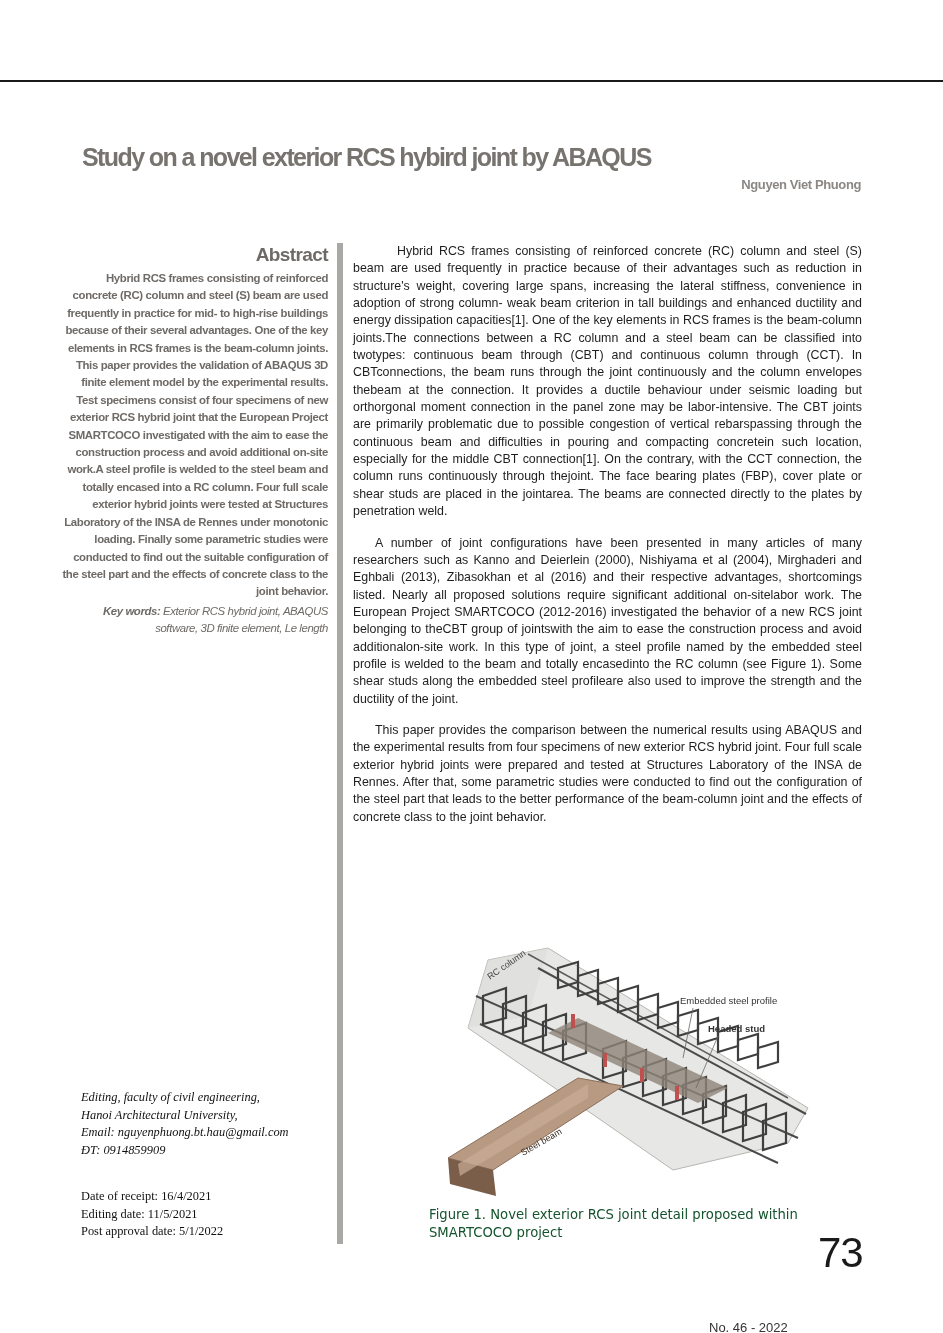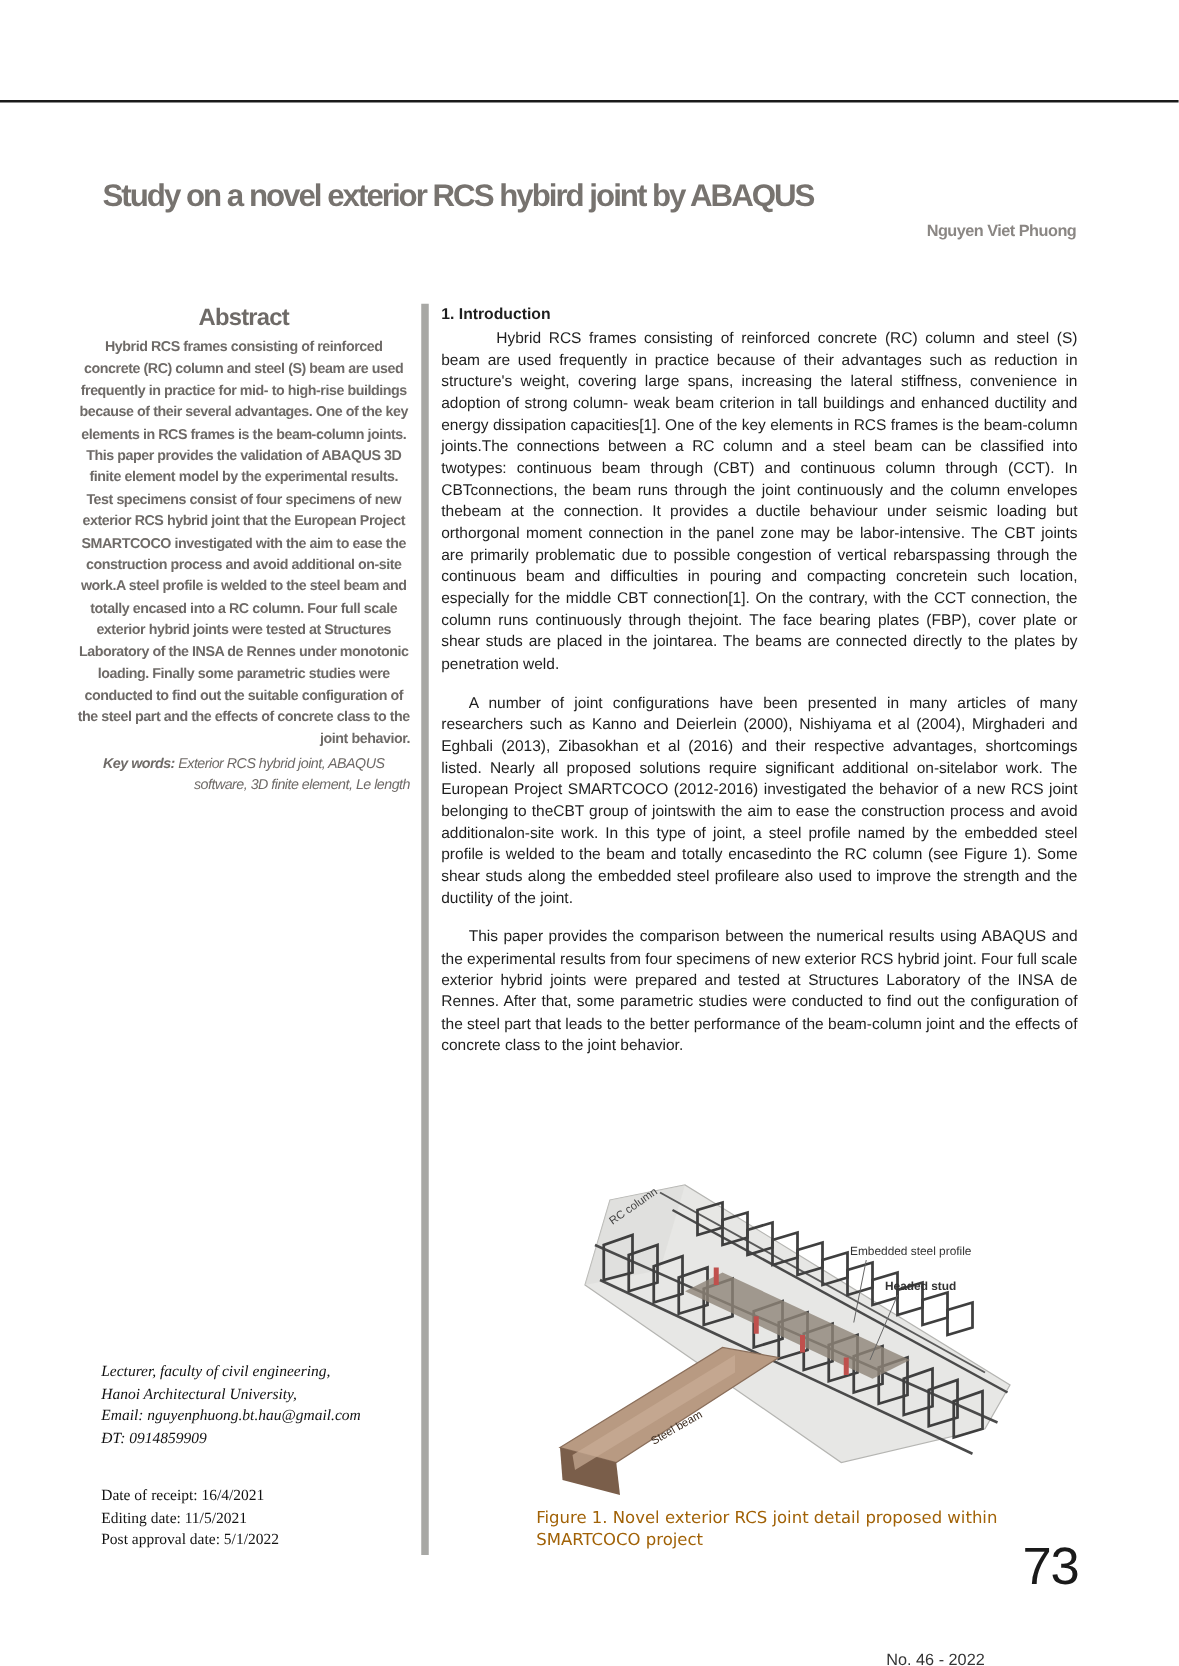--- a/index.html
+++ b/index.html
@@ -8,7 +8,7 @@
   .title { position: absolute; left: 82px; top: 126px; width: 800px; font-family: "Liberation Sans", sans-serif; font-weight: bold; font-size: 25px; letter-spacing: -1.6px; color: #77736f; white-space: nowrap; }
   .author { position: absolute; right: 82px; top: 177px; font-family: "Liberation Sans", sans-serif; font-weight: bold; font-size: 13px; letter-spacing: -0.4px; color: #8b8784; }
   .vbar { position: absolute; left: 337px; top: 243px; width: 6px; height: 1001px; background: #a8a8a5; }
-  .abstract { position: absolute; left: 62px; top: 244px; width: 266px; text-align: center; color: #6e6a67; font-family: "Liberation Sans Narrow", "Liberation Sans", sans-serif; }
+  .abstract { position: absolute; left: 62px; top: 244px; width: 266px; text-align: right; color: #6e6a67; font-family: "Liberation Sans Narrow", "Liberation Sans", sans-serif; }
   .abstract h2 { margin: 0 0 4px 0; font-size: 19px; font-weight: bold; letter-spacing: -0.6px; color: #6e6a67; }
   .abstract p { margin: 0; font-size: 11.4px; line-height: 17.4px; font-weight: bold; letter-spacing: -0.35px; text-align-last: right; }
   .abstract .kw { margin-top: 2px; font-style: italic; font-weight: normal; font-size: 11.4px; line-height: 17.4px; letter-spacing: -0.4px; }

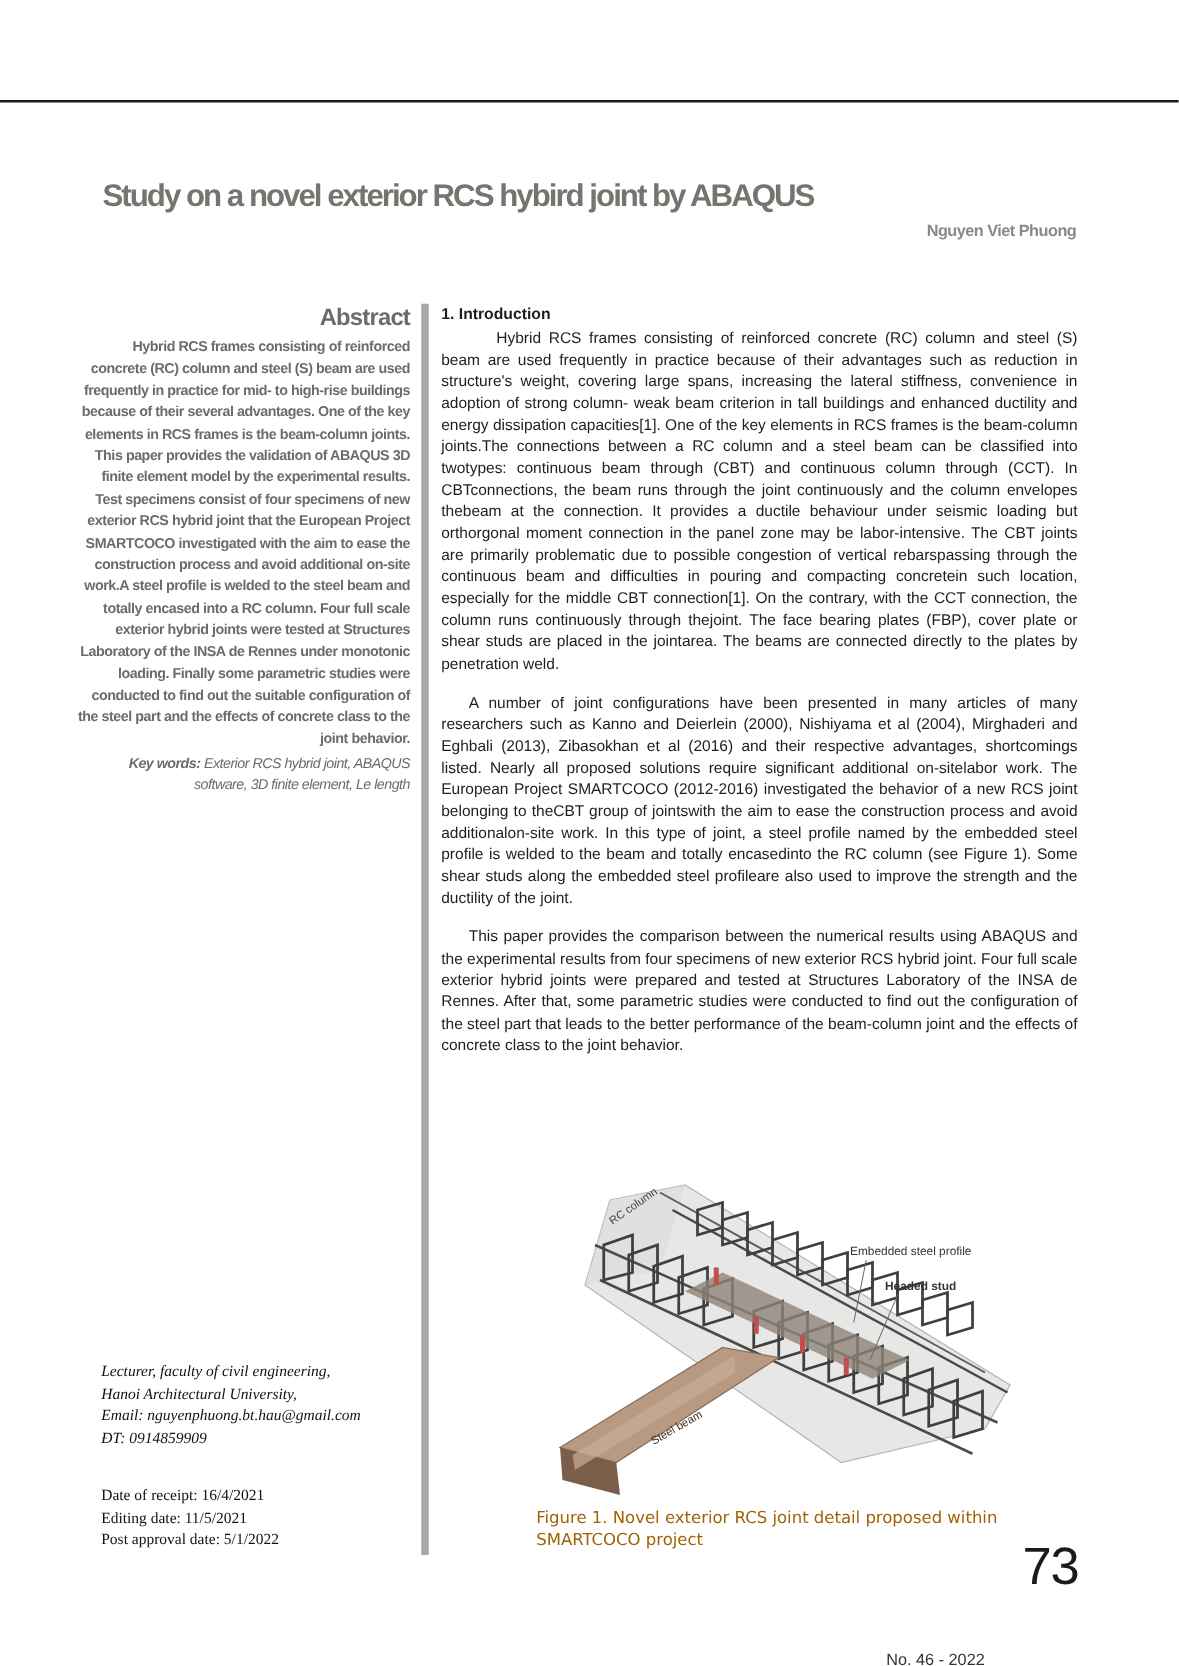--- a/index.html
+++ b/index.html
@@ -44,7 +44,6 @@
 <div class="vbar"></div>
 
 <div class="body">
-  <h3>1. Introduction</h3>
   <p class="indent-lg">Hybrid RCS frames consisting of reinforced concrete (RC) column and steel (S) beam are used frequently in practice because of their advantages such as reduction in structure's weight, covering large spans, increasing the lateral stiffness, convenience in adoption of strong column- weak beam criterion in tall buildings and enhanced ductility and energy dissipation capacities[1]. One of the key elements in RCS frames is the beam-column joints.The connections between a RC column and a steel beam can be classified into twotypes: continuous beam through (CBT) and continuous column through (CCT). In CBTconnections, the beam runs through the joint continuously and the column envelopes thebeam at the connection. It provides a ductile behaviour under seismic loading but orthorgonal moment connection in the panel zone may be labor-intensive. The CBT joints are primarily problematic due to possible congestion of vertical rebarspassing through the continuous beam and difficulties in pouring and compacting concretein such location, especially for the middle CBT connection[1]. On the contrary, with the CCT connection, the column runs continuously through thejoint. The face bearing plates (FBP), cover plate or shear studs are placed in the jointarea. The beams are connected directly to the plates by penetration weld.</p>
   <p class="indent-sm">A number of joint configurations have been presented in many articles of many researchers such as Kanno and Deierlein (2000), Nishiyama et al (2004), Mirghaderi and Eghbali (2013), Zibasokhan et al (2016) and their respective advantages, shortcomings listed. Nearly all proposed solutions require significant additional on-sitelabor work. The European Project SMARTCOCO (2012-2016) investigated the behavior of a new RCS joint belonging to theCBT group of jointswith the aim to ease the construction process and avoid additionalon-site work. In this type of joint, a steel profile named by the embedded steel profile is welded to the beam and totally encasedinto the RC column (see Figure 1). Some shear studs along the embedded steel profileare also used to improve the strength and the ductility of the joint.</p>
   <p class="indent-sm">This paper provides the comparison between the numerical results using ABAQUS and the experimental results from four specimens of new exterior RCS hybrid joint. Four full scale exterior hybrid joints were prepared and tested at Structures Laboratory of the INSA de Rennes. After that, some parametric studies were conducted to find out the configuration of the steel part that leads to the better performance of the beam-column joint and the effects of concrete class to the joint behavior.</p>

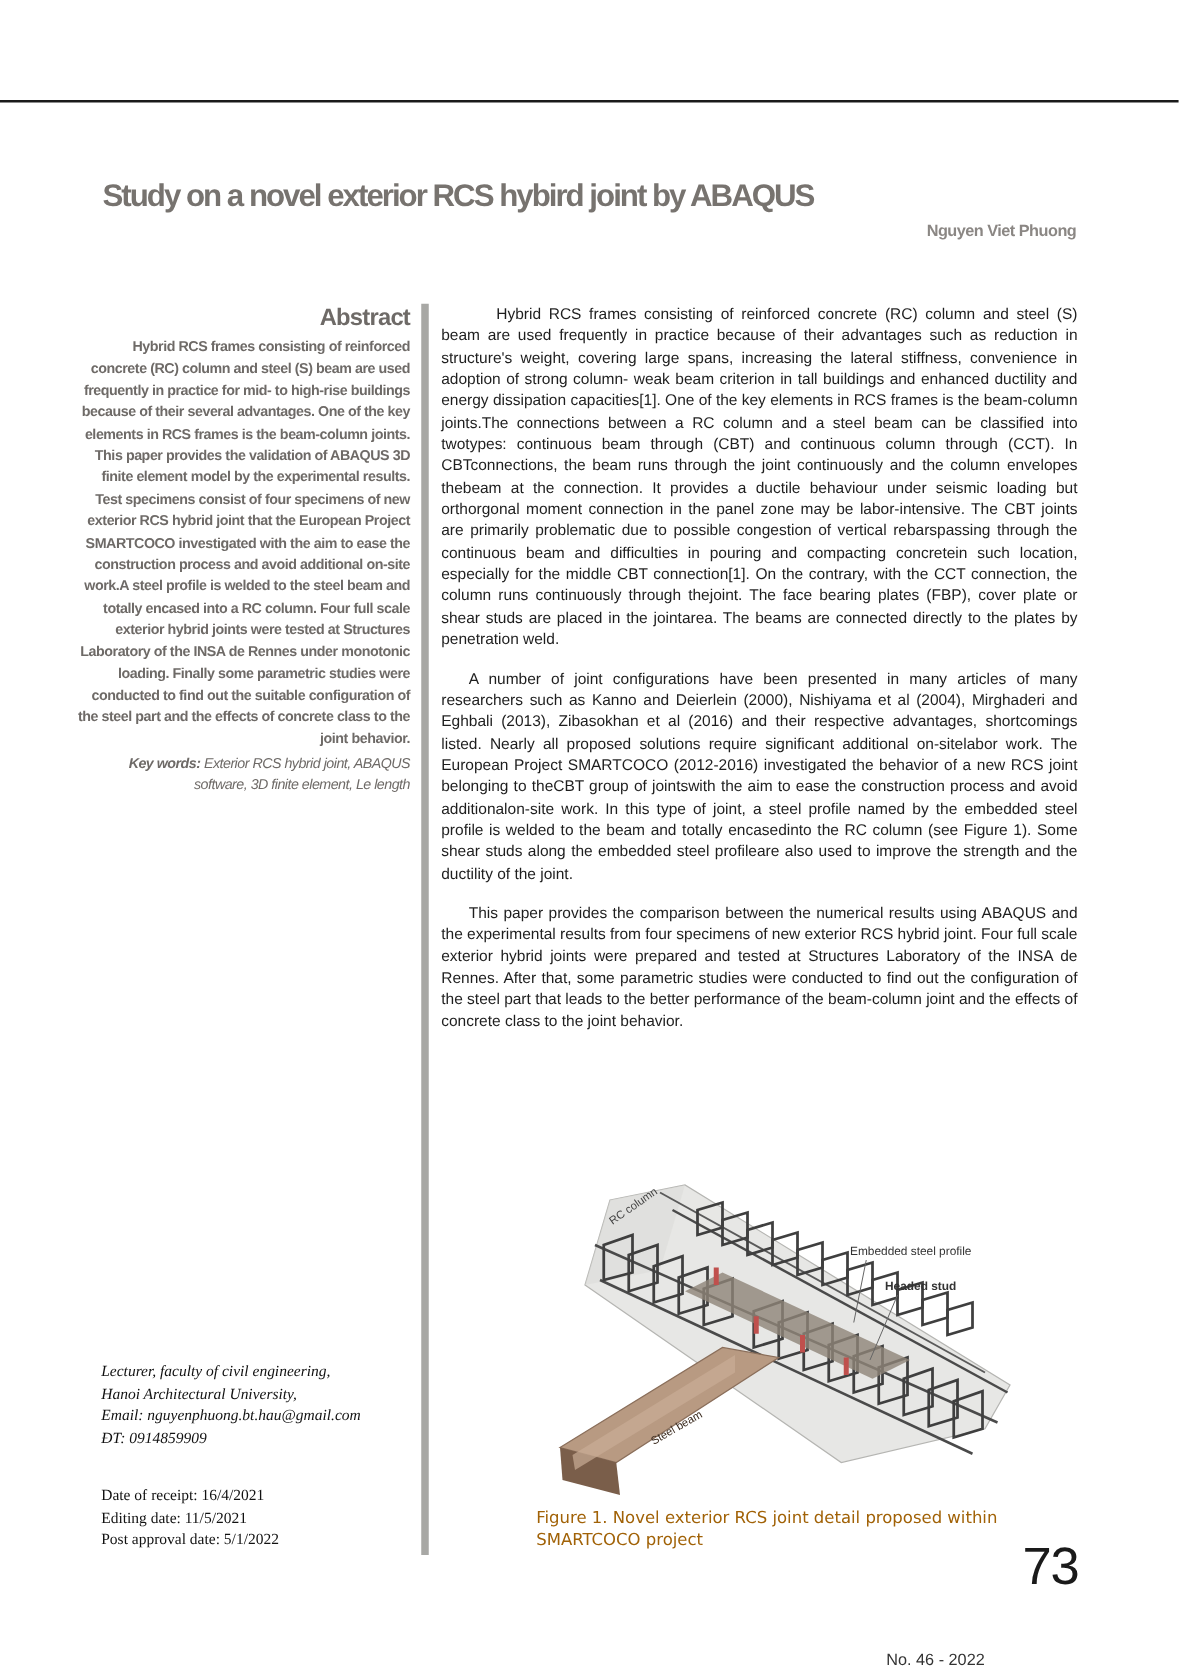--- a/index.html
+++ b/index.html
@@ -113,7 +113,7 @@
 <div class="caption">Figure 1. Novel exterior RCS joint detail proposed within SMARTCOCO project</div>
 
 <div class="affil">
-  <div>Lecturer, faculty of civil engineering,</div>
+  <div>Editing, faculty of civil engineering,</div>
   <div>Hanoi Architectural University,</div>
   <div>Email: nguyenphuong.bt.hau@gmail.com</div>
   <div>ĐT: 0914859909</div>

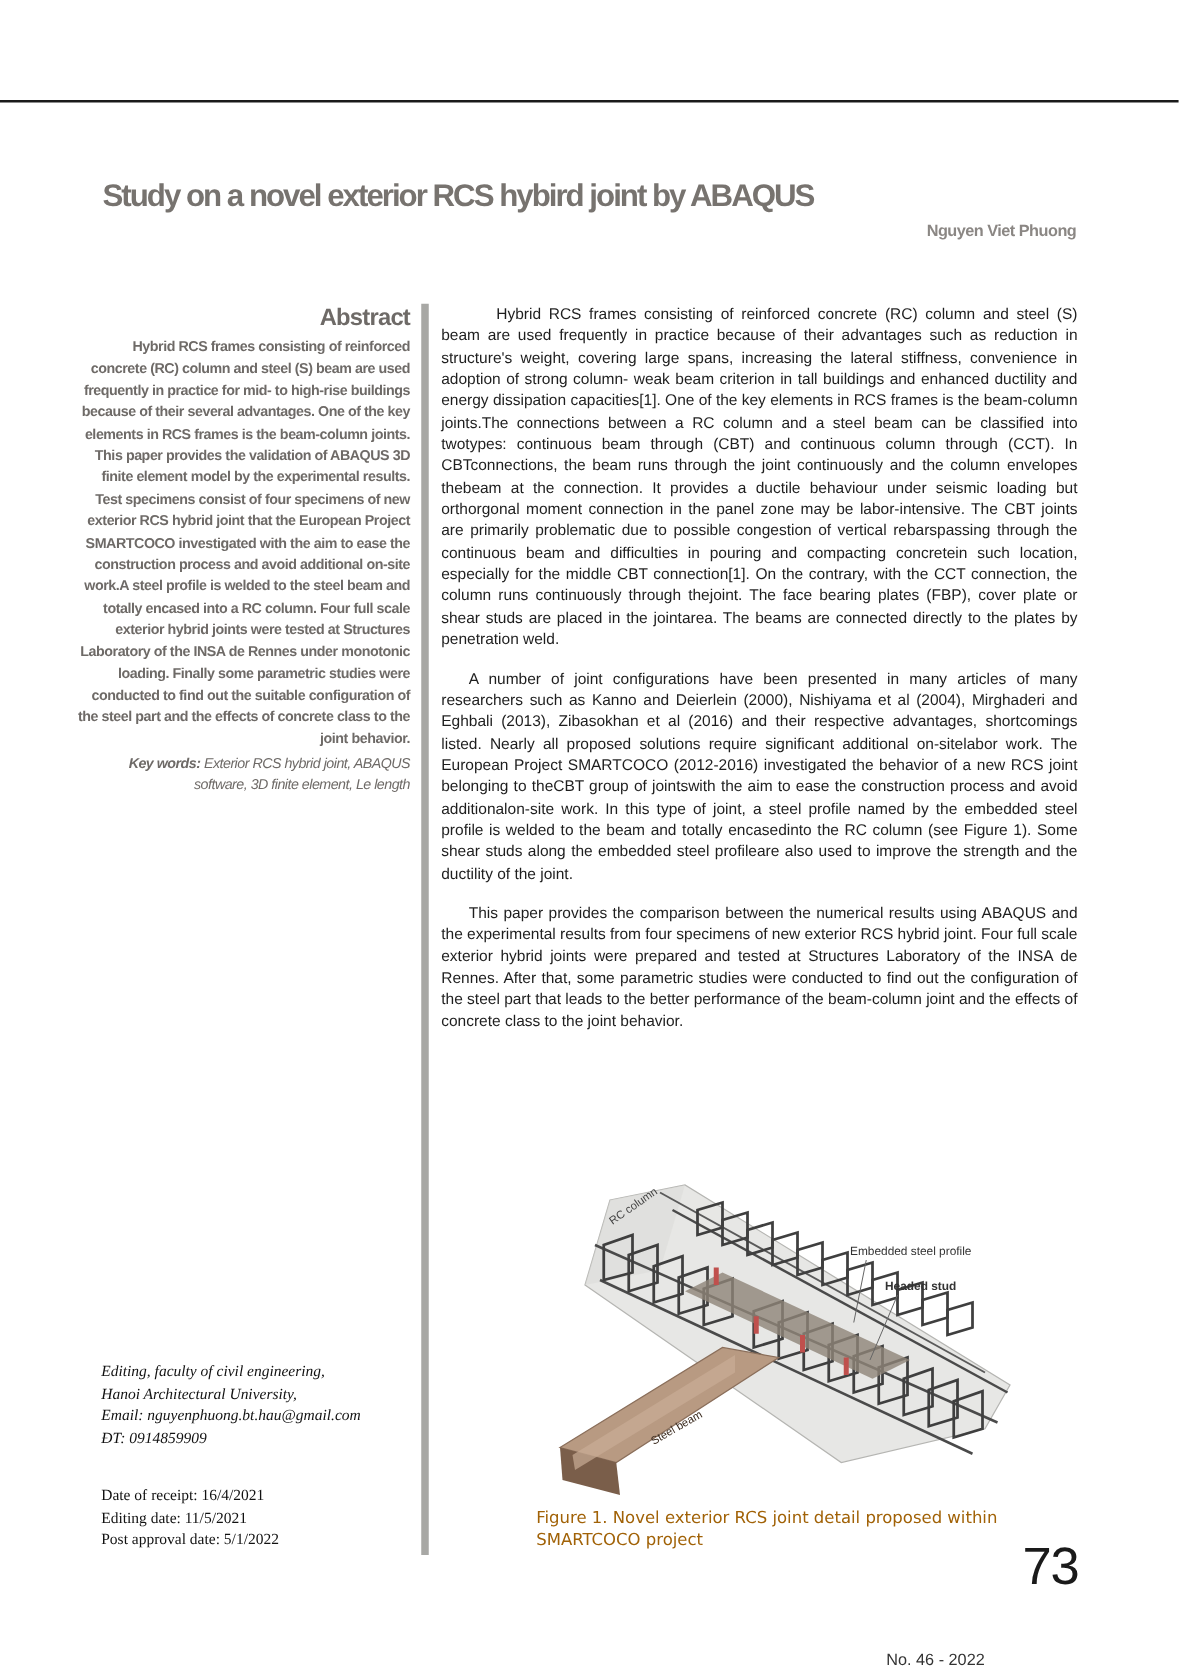--- a/index.html
+++ b/index.html
@@ -21,7 +21,7 @@
   .indent-sm { text-indent: 22px; }
   .figure { position: absolute; left: 428px; top: 938px; width: 392px; height: 262px; }
   .figure svg { width: 100%; height: 100%; display: block; }
-  .caption { position: absolute; left: 429px; top: 1206px; width: 420px; font-family: "DejaVu Sans", sans-serif; font-size: 13.2px; line-height: 18px; color: #a16207; }
+  .caption { position: absolute; left: 429px; top: 1206px; width: 420px; font-family: "DejaVu Sans", sans-serif; font-size: 13.2px; line-height: 18px; color: #14532d; }
   .affil { position: absolute; left: 81px; top: 1089px; font-family: "Liberation Serif", serif; font-style: italic; font-size: 12.4px; line-height: 17.5px; color: #111; }
   .dates { position: absolute; left: 81px; top: 1188px; font-family: "Liberation Serif", serif; font-size: 12.4px; line-height: 17.5px; color: #111; }
   .footer-issue { position: absolute; left: 709px; top: 1272px; font-family: "Liberation Sans", sans-serif; font-size: 13px; color: #333; margin-top: 48px; }

